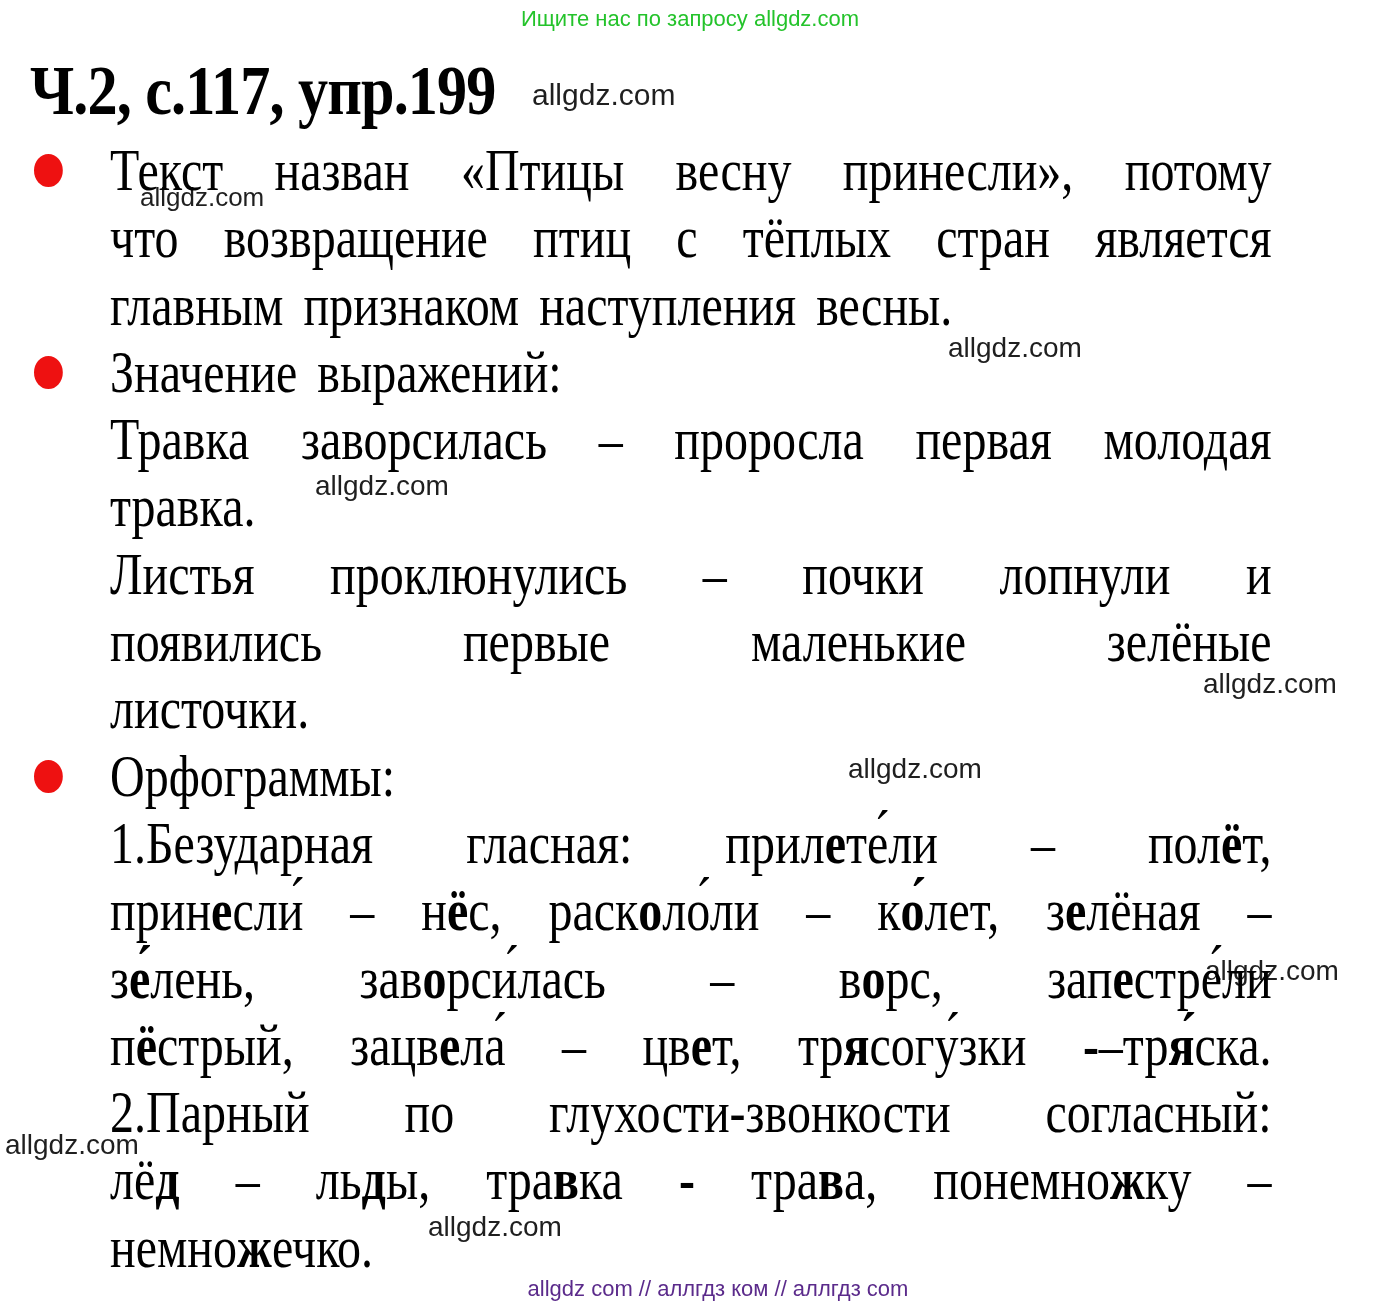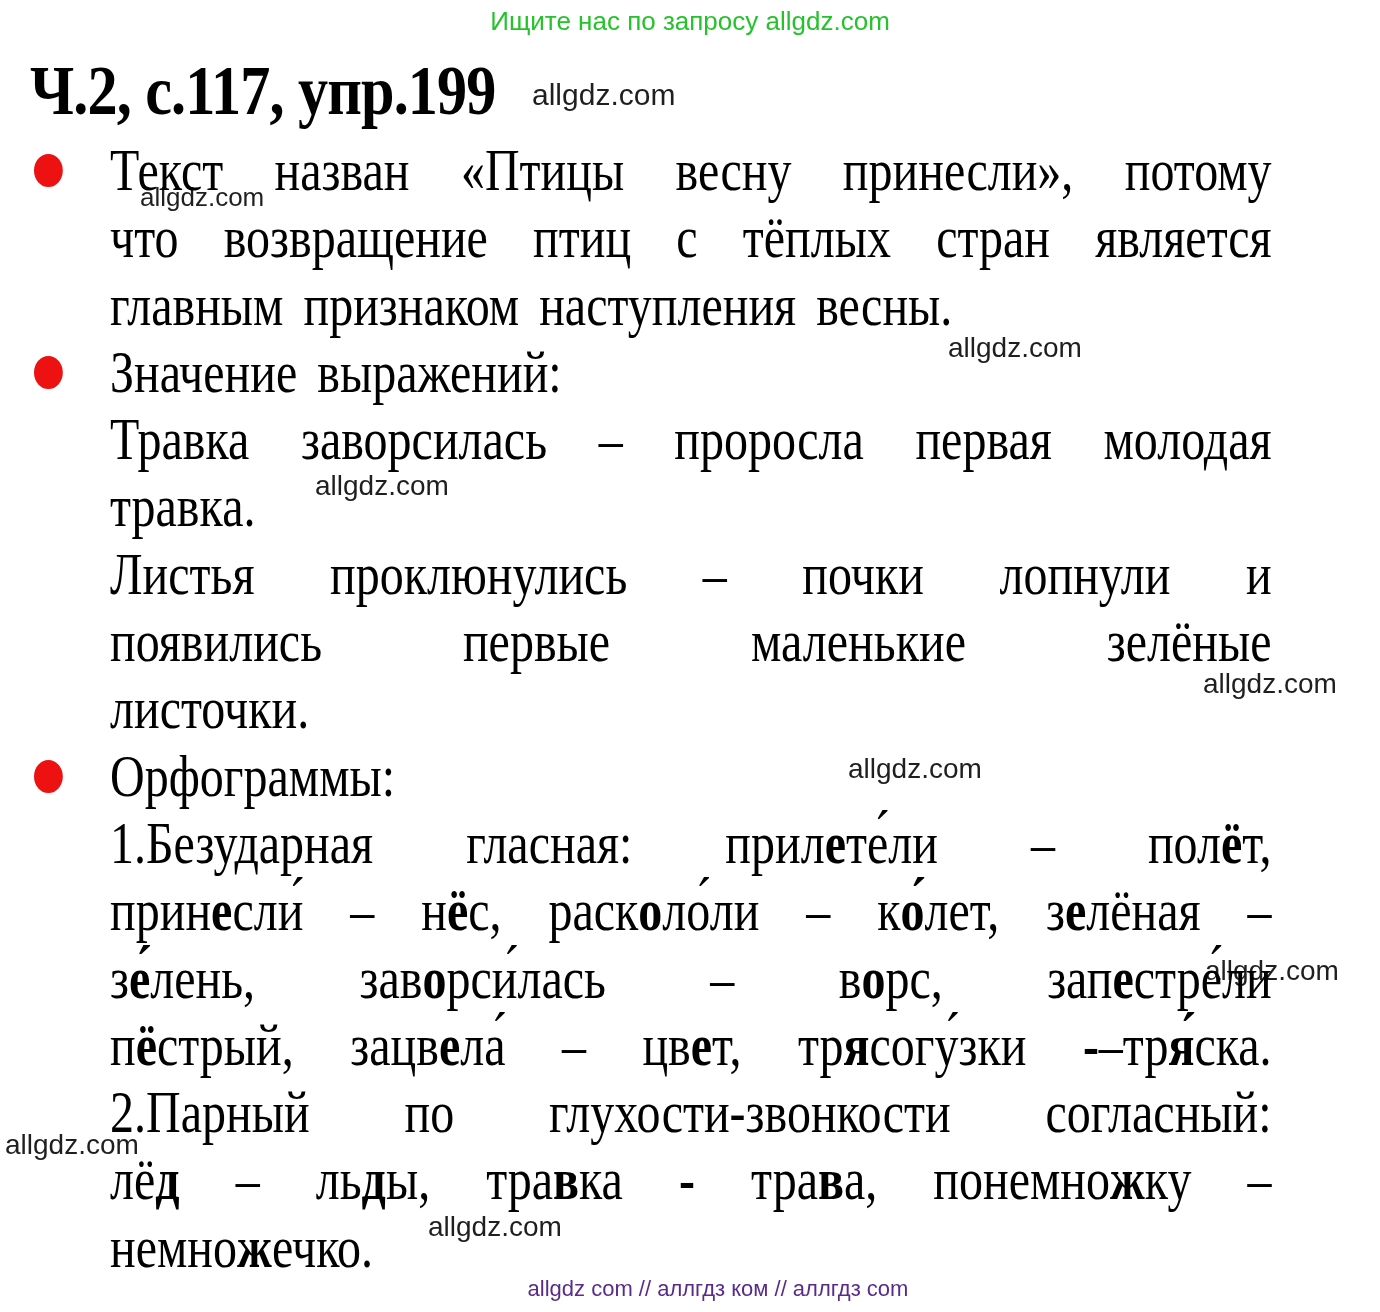--- a/index.html
+++ b/index.html
@@ -16,7 +16,7 @@
     position:absolute; top:6px; left:0; width:100%;
     text-align:center;
     font-family:"Liberation Sans", sans-serif;
-    font-size:26px;
+    font-size:22px;
     color:var(--green,#24c32b);
   }
   .title-row{

